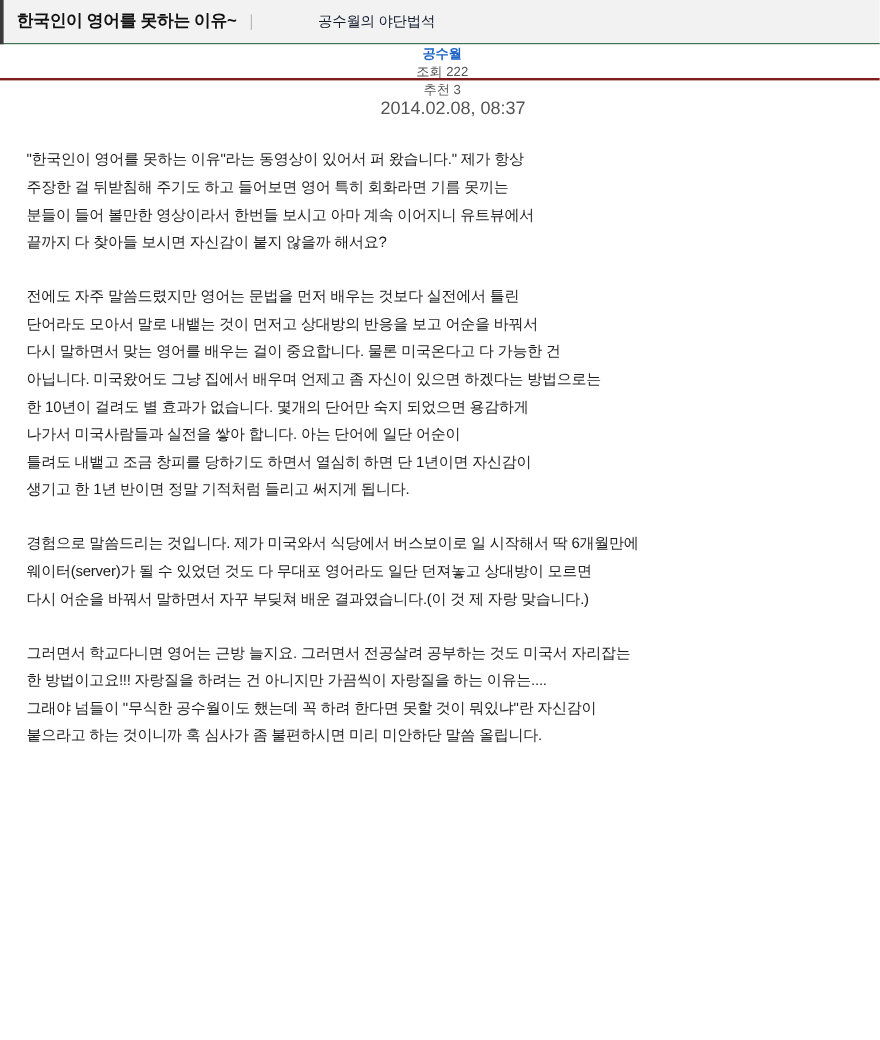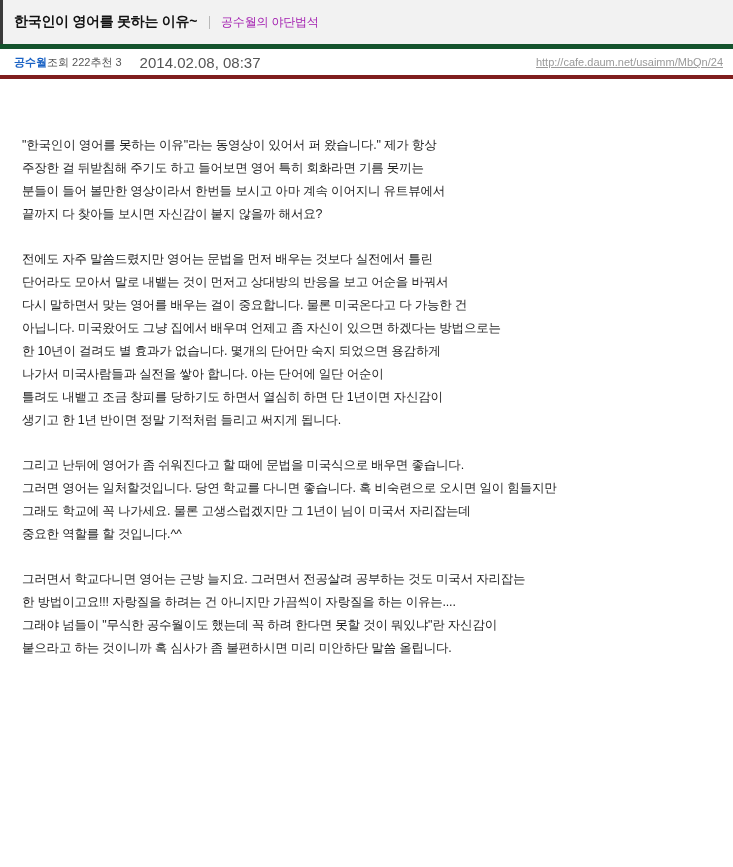--- a/index.html
+++ b/index.html
@@ -25,9 +25,9 @@
   
   .title-bar {
     position: relative;
-    height: 49px;
+    height: 37px;
     background: #f2f2f2;
-    border-bottom: 5px solid #14532d;
+    border-bottom: 1px solid #14532d;
     display: flex;
     align-items: center;
     padding-left: 14px;

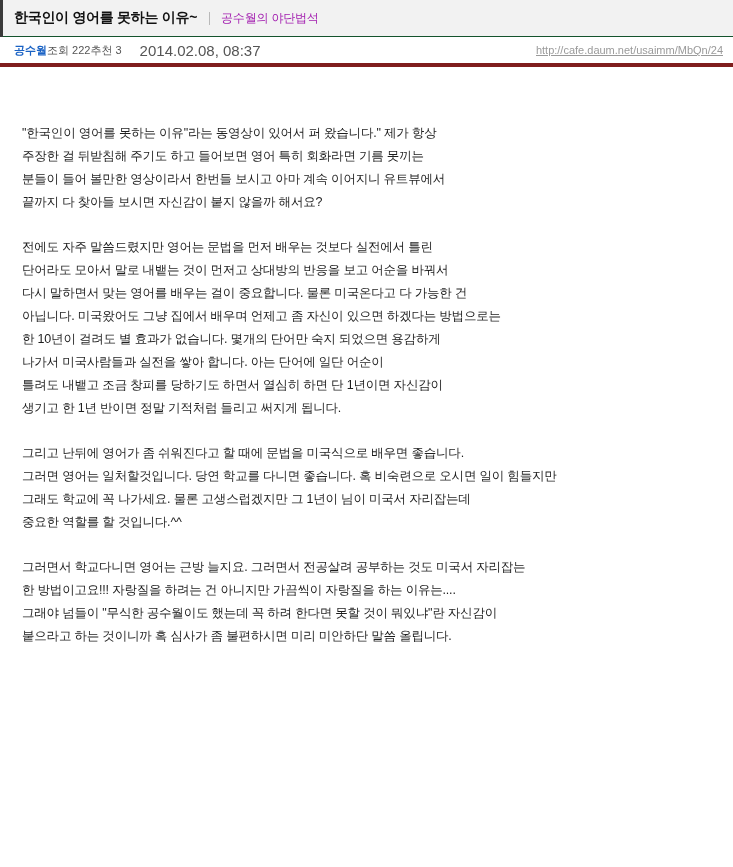--- a/index.html
+++ b/index.html
@@ -57,8 +57,9 @@
   }
   .board-name {
     font-size: 12px;
-    color: #a21caf;
+    color: #0f172a;
     letter-spacing: -0.2px;
+    margin-left: 44px;
   }
   
   .meta-bar {

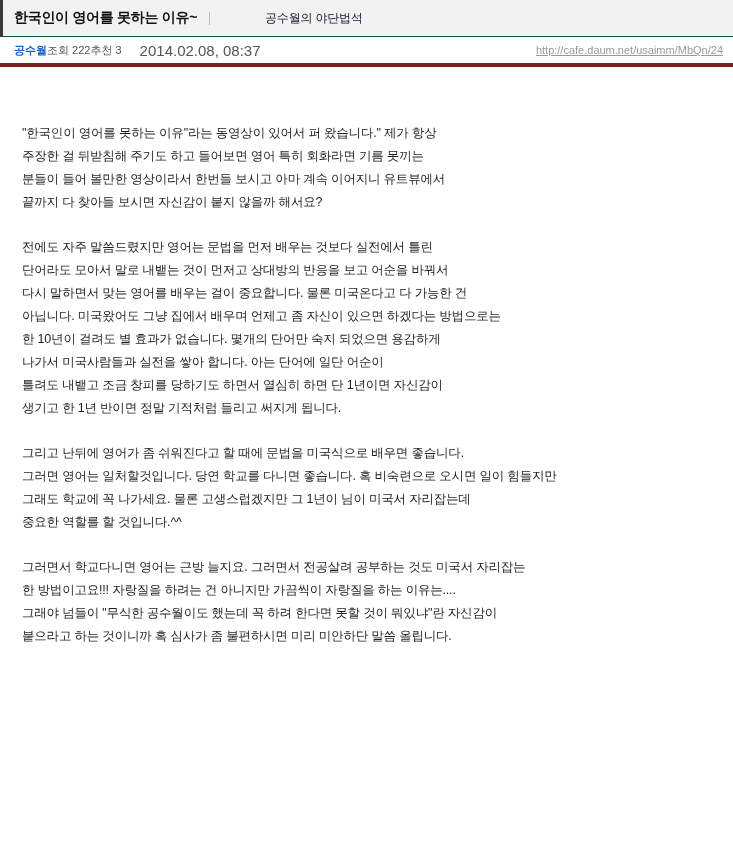--- a/index.html
+++ b/index.html
@@ -66,12 +66,13 @@
     position: relative;
     height: 30px;
     background: #ffffff;
-    border-bottom: 4px solid #7f1d1d;
+    border-bottom: 2px solid #7f1d1d;
     display: flex;
     align-items: center;
     padding: 0 10px 0 14px;
     box-sizing: border-box;
     font-size: 11px;
+    flex-direction: column;
   }
   .author {
     color: #1a62c4;

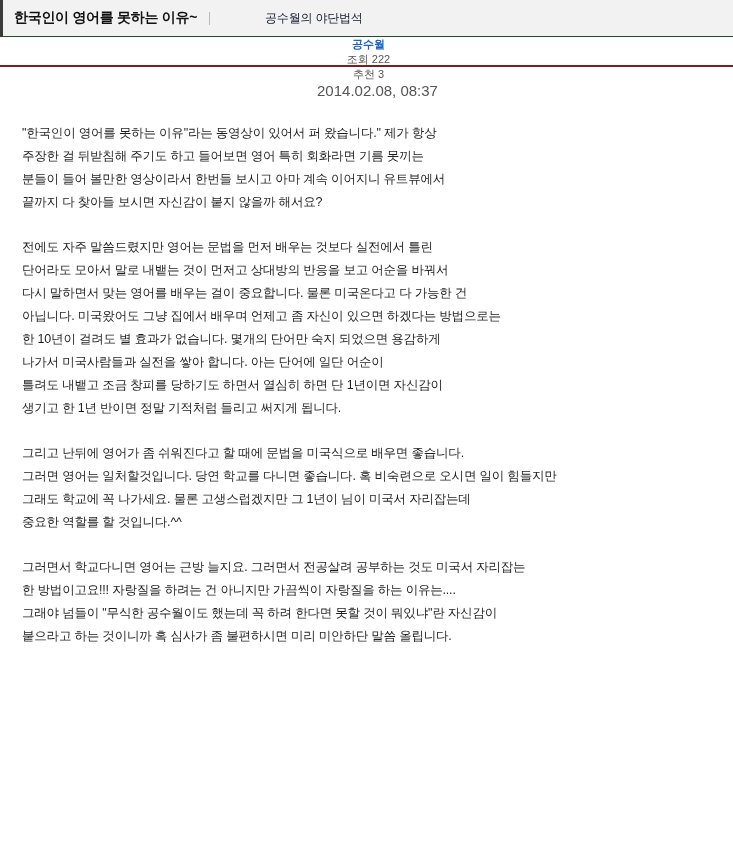--- a/index.html
+++ b/index.html
@@ -147,6 +147,9 @@
 나가서 미국사람들과 실전을 쌓아 합니다. 아는 단어에 일단 어순이
 틀려도 내뱉고 조금 창피를 당하기도 하면서 열심히 하면 단 1년이면 자신감이
 생기고 한 1년 반이면 정말 기적처럼 들리고 써지게 됩니다.</p>
+    <p class="para">경험으로 말씀드리는 것입니다. 제가 미국와서 식당에서 버스보이로 일 시작해서 딱 6개월만에
+웨이터(server)가 될 수 있었던 것도 다 무대포 영어라도 일단 던져놓고 상대방이 모르면
+다시 어순을 바꿔서 말하면서 자꾸 부딪쳐 배운 결과였습니다.(이 것 제 자랑 맞습니다.)</p>
     <p class="para">그리고 난뒤에 영어가 좀 쉬워진다고 할 때에 문법을 미국식으로 배우면 좋습니다.
 그러면 영어는 일처할것입니다. 당연 학교를 다니면 좋습니다. 혹 비숙련으로 오시면 일이 힘들지만
 그래도 학교에 꼭 나가세요. 물론 고생스럽겠지만 그 1년이 님이 미국서 자리잡는데

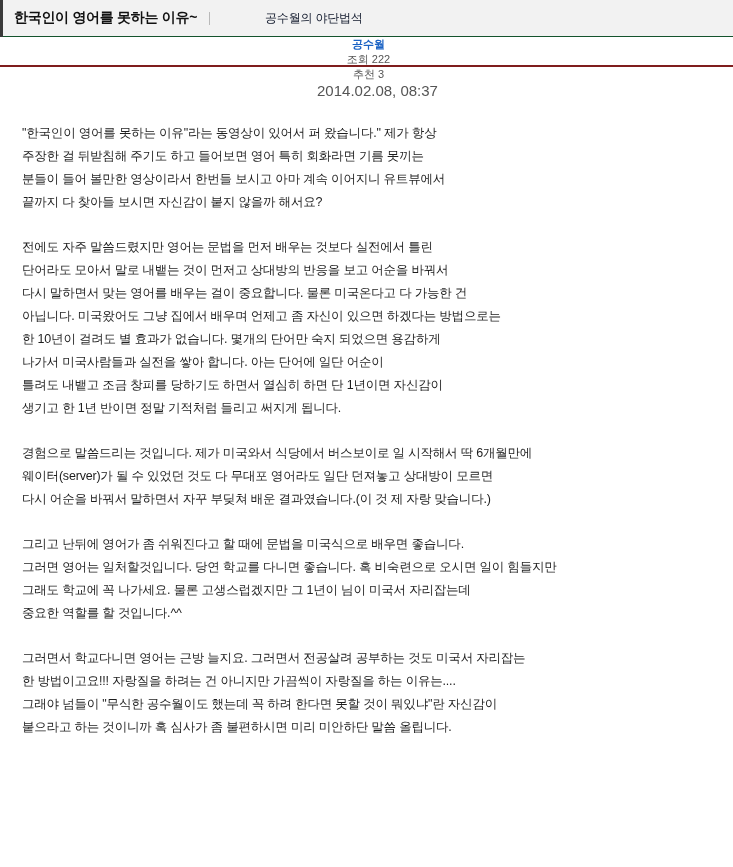--- a/index.html
+++ b/index.html
@@ -150,10 +150,6 @@
     <p class="para">경험으로 말씀드리는 것입니다. 제가 미국와서 식당에서 버스보이로 일 시작해서 딱 6개월만에
 웨이터(server)가 될 수 있었던 것도 다 무대포 영어라도 일단 던져놓고 상대방이 모르면
 다시 어순을 바꿔서 말하면서 자꾸 부딪쳐 배운 결과였습니다.(이 것 제 자랑 맞습니다.)</p>
-    <p class="para">그리고 난뒤에 영어가 좀 쉬워진다고 할 때에 문법을 미국식으로 배우면 좋습니다.
-그러면 영어는 일처할것입니다. 당연 학교를 다니면 좋습니다. 혹 비숙련으로 오시면 일이 힘들지만
-그래도 학교에 꼭 나가세요. 물론 고생스럽겠지만 그 1년이 님이 미국서 자리잡는데
-중요한 역할를 할 것입니다.^^</p>
     <p class="para last">그러면서 학교다니면 영어는 근방 늘지요. 그러면서 전공살려 공부하는 것도 미국서 자리잡는
 한 방법이고요!!! 자랑질을 하려는 건 아니지만 가끔씩이 자랑질을 하는 이유는....
 그래야 넘들이 "무식한 공수월이도 했는데 꼭 하려 한다면 못할 것이 뭐있냐"란 자신감이

